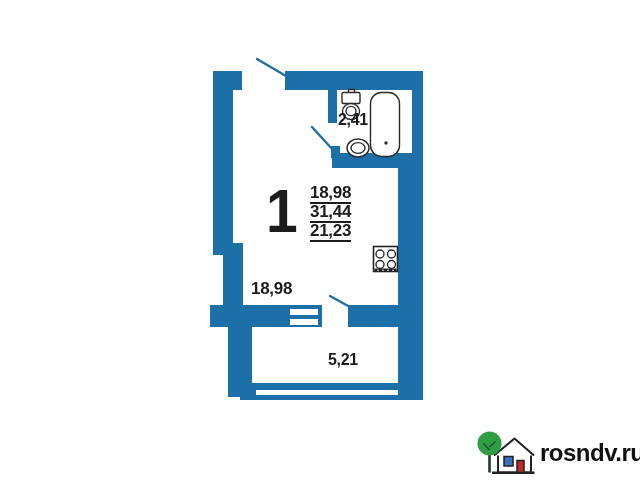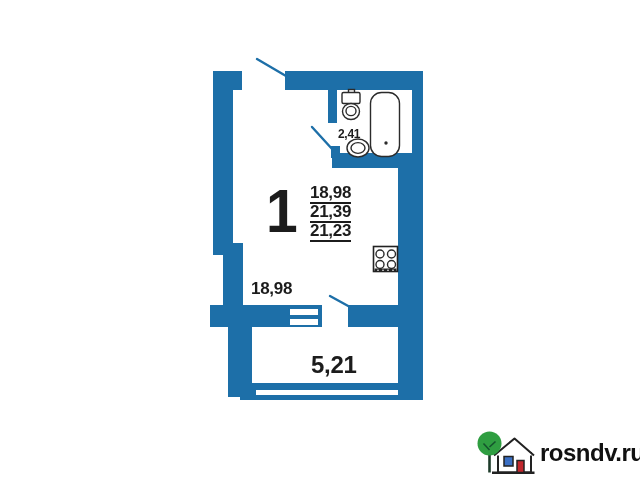--- a/index.html
+++ b/index.html
@@ -103,7 +103,7 @@
     <span>21,23</span>
   </div>
 
-  <div class="lbl small-lbl" style="left:338px;top:127px;font-size:12px">2,41</div>
+  <div class="lbl small-lbl" style="left:338px;top:111px;font-size:16px">2,41</div>
 
   <div class="lbl small-lbl" style="left:251px;top:279px">18,98</div>
 

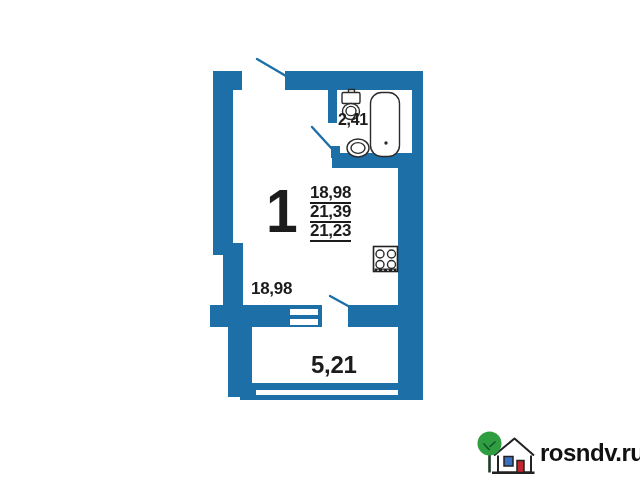--- a/index.html
+++ b/index.html
@@ -99,7 +99,7 @@
 
   <div class="lbl area-col" style="left:310px;top:186px">
     <span>18,98</span>
-    <span>21,39</span>
+    <span>31,44</span>
     <span>21,23</span>
   </div>
 

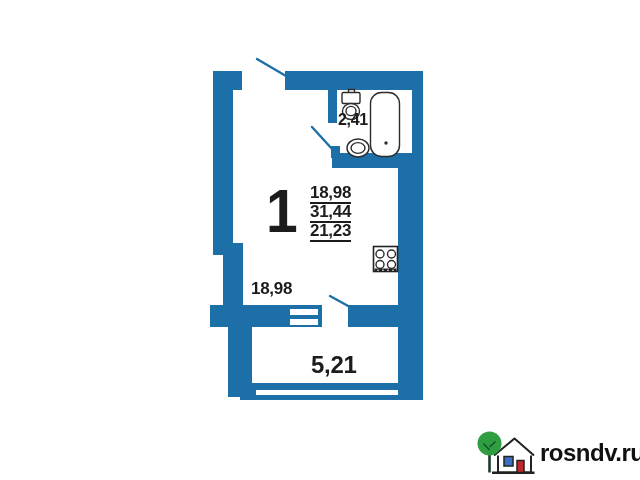--- a/index.html
+++ b/index.html
@@ -107,7 +107,7 @@
 
   <div class="lbl small-lbl" style="left:251px;top:279px">18,98</div>
 
-  <div class="lbl small-lbl" style="left:311px;top:351px;font-size:24px">5,21</div>
+  <div class="lbl small-lbl" style="left:328px;top:351px;font-size:16px">5,21</div>
 
   <div class="logo">
     <svg width="58" height="46" viewBox="0 0 58 46">

